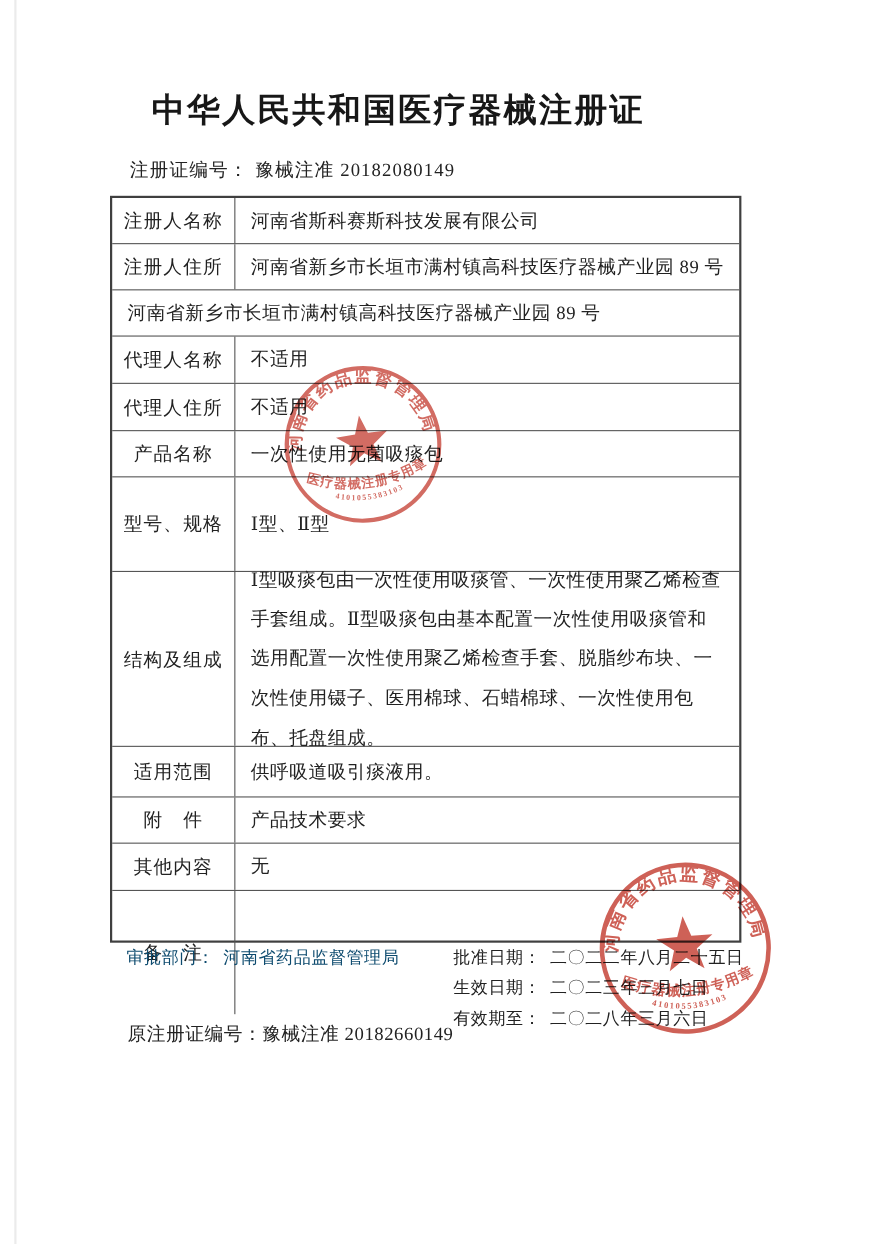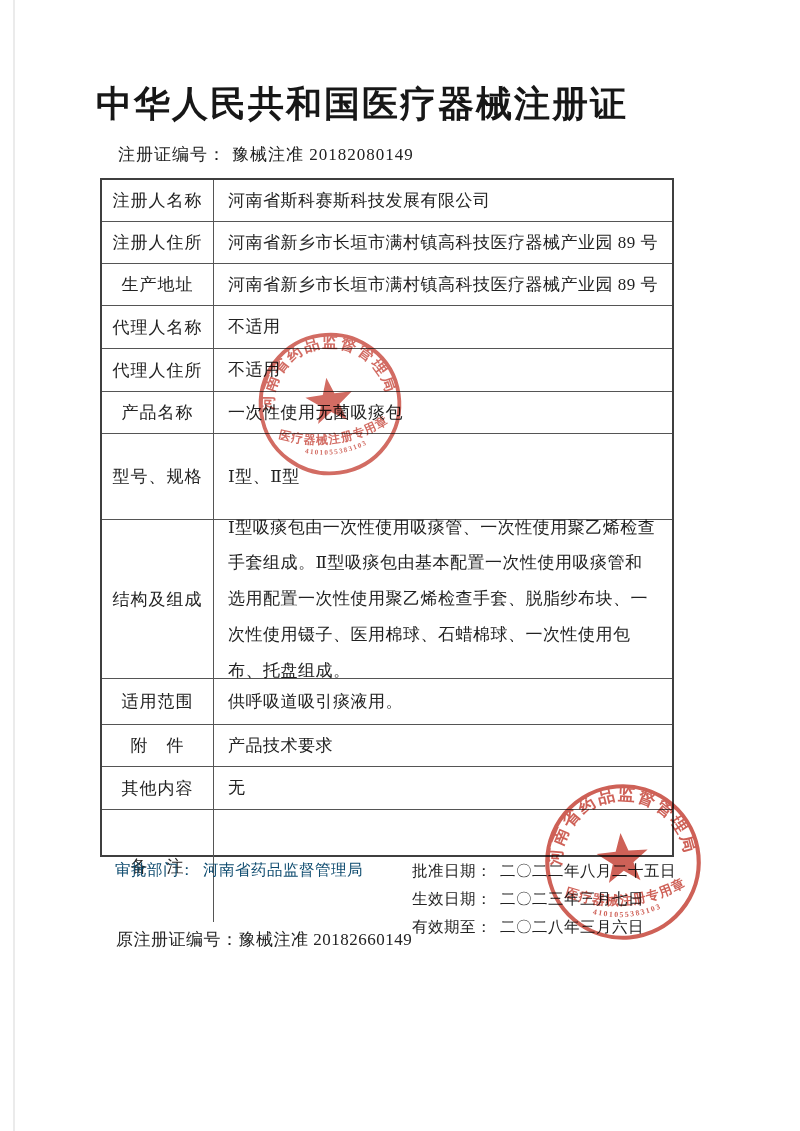--- a/index.html
+++ b/index.html
@@ -12,7 +12,7 @@
   .scan-edge{position:absolute;left:13px;top:0;width:2px;height:1131px;background:#ebebeb;}
   .page-title{
     position:absolute;left:0;top:80px;width:724px;text-align:center;
-    font-size:36px;font-weight:bold;letter-spacing:2px;color:#171717;
+    font-size:30px;font-weight:bold;letter-spacing:2px;color:#171717;
   }
   .cert-line{
     position:absolute;left:118px;top:143px;font-size:17px;letter-spacing:1px;color:#222;

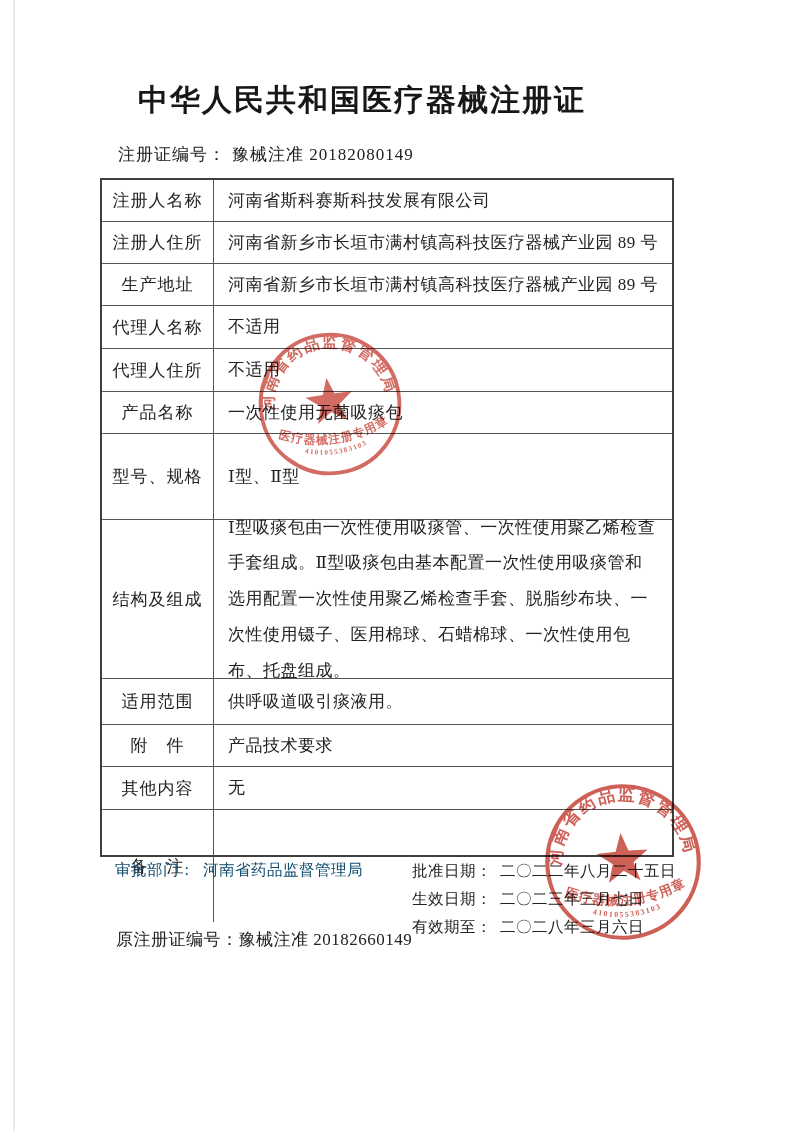--- a/index.html
+++ b/index.html
@@ -79,7 +79,6 @@
       <div class="tvalue">河南省新乡市长垣市满村镇高科技医疗器械产业园 89 号</div>
     </div>
     <div class="trow r2">
-      <div class="tlabel">生产地址</div>
       <div class="tvalue">河南省新乡市长垣市满村镇高科技医疗器械产业园 89 号</div>
     </div>
     <div class="trow r3">

